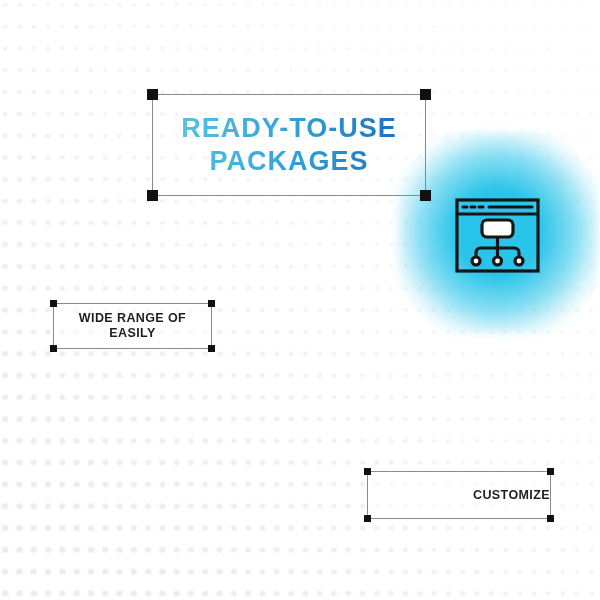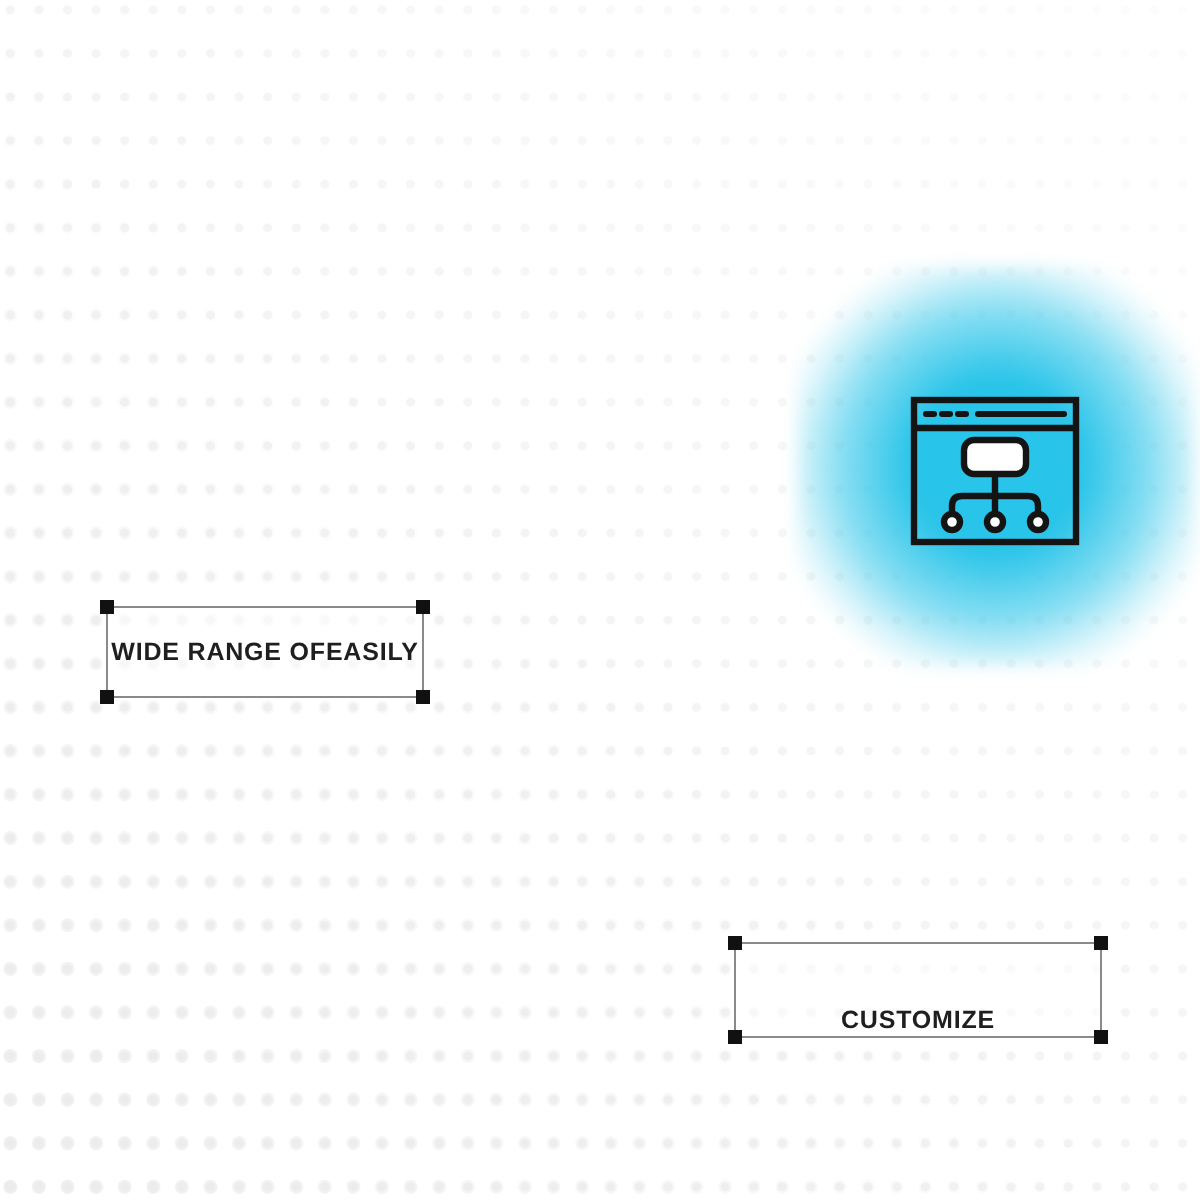--- a/index.html
+++ b/index.html
@@ -150,6 +150,16 @@
 
   <div class="glow"></div>
 
+  <div class="selbox big title-box">
+    <span class="handle tl"></span>
+    <span class="handle tr"></span>
+    <span class="handle bl"></span>
+    <span class="handle br"></span>
+    <div class="title-text">
+      <div>READY-TO-USE</div>
+      <div>PACKAGES</div>
+    </div>
+  </div>
 
   <div class="icon-wrap">
     <svg width="85" height="75" viewBox="0 0 85 75" xmlns="http://www.w3.org/2000/svg" stroke="#141414" fill="none" stroke-width="3.2">

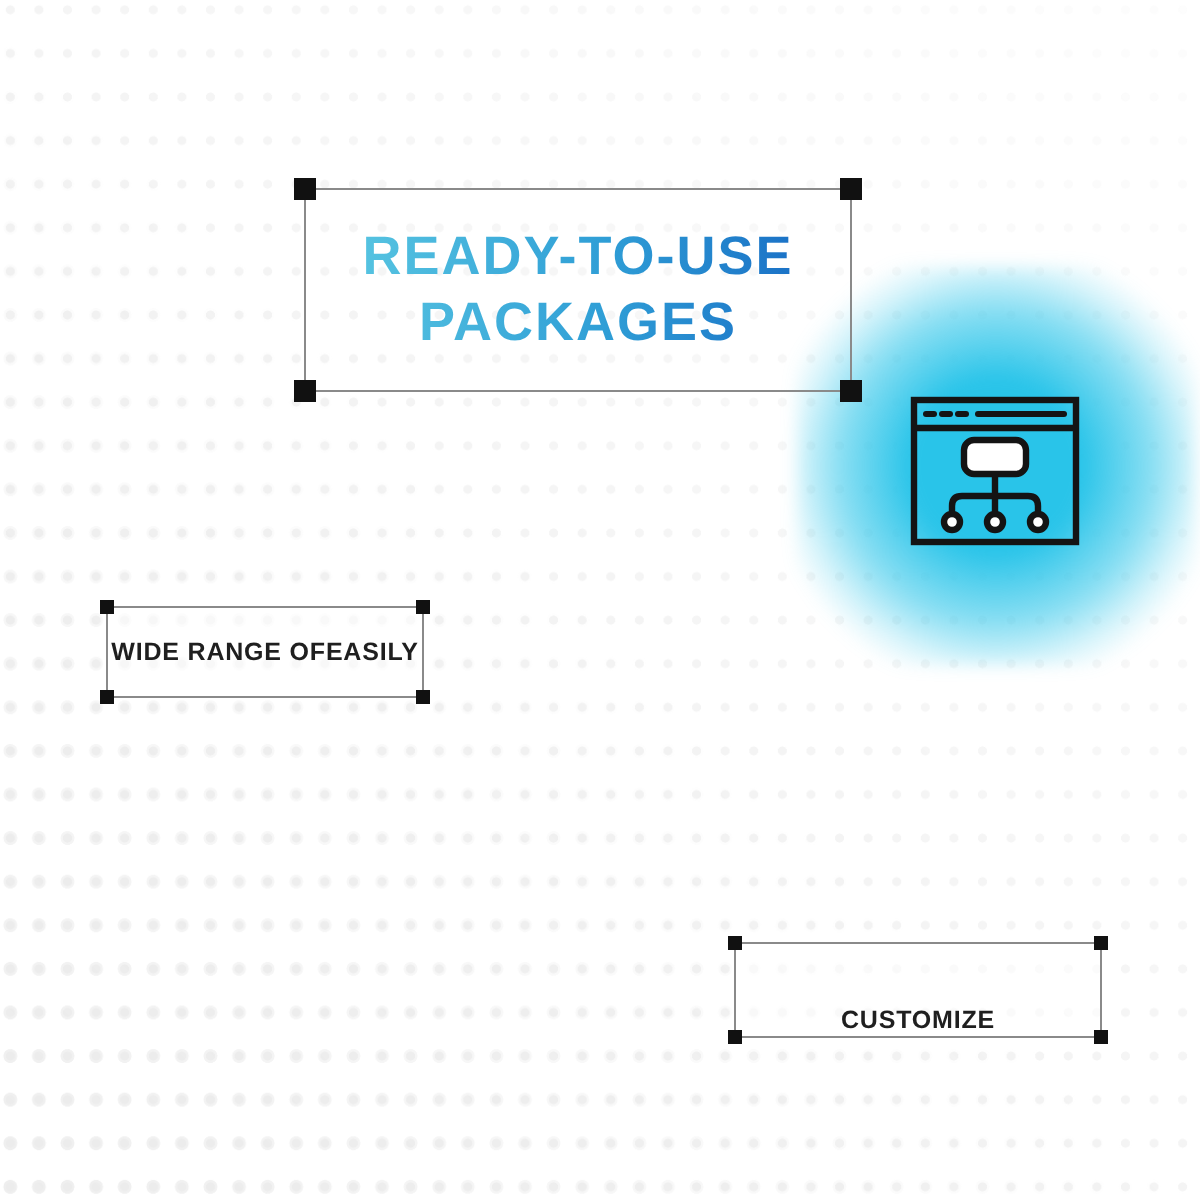--- a/index.html
+++ b/index.html
@@ -104,7 +104,7 @@
 
   .label-box {
     display: flex;
-    flex-direction: row;
+    flex-direction: column;
     justify-content: center;
     align-items: center;
     text-align: center;

